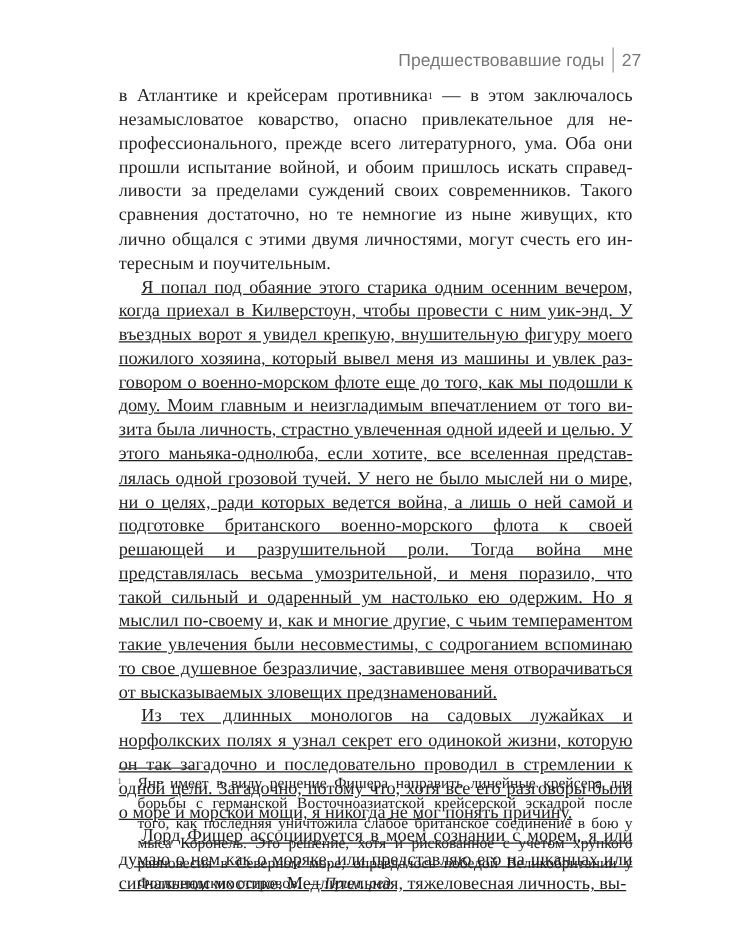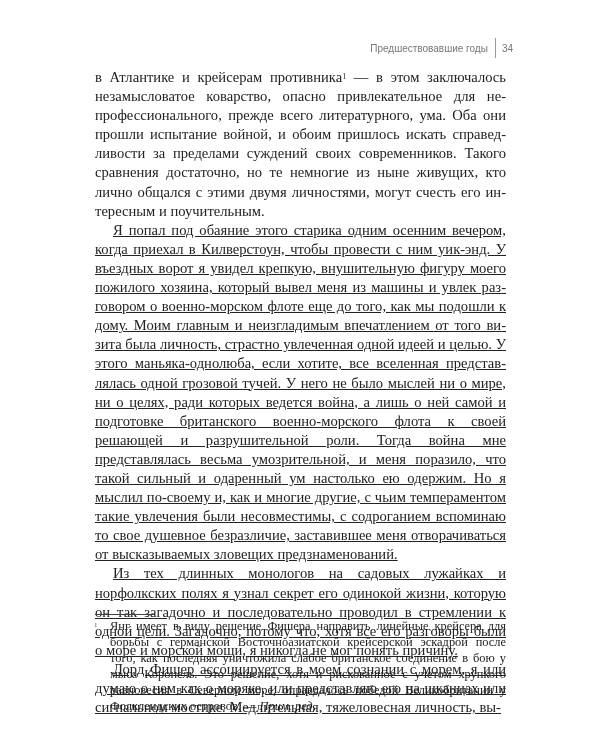--- a/index.html
+++ b/index.html
@@ -10,7 +10,7 @@
   .running-head {
     position: absolute; top: 38px; right: 87px;
     font-family: "Liberation Sans", "DejaVu Sans", sans-serif;
-    font-size: 10px; color: #777777; display: flex; align-items: center;
+    font-size: 14px; color: #777777; display: flex; align-items: center;
   }
   .running-head .sep {
     display: inline-block; width: 1px; height: 20px; background: #999999; margin: 0 6px 0 7px;

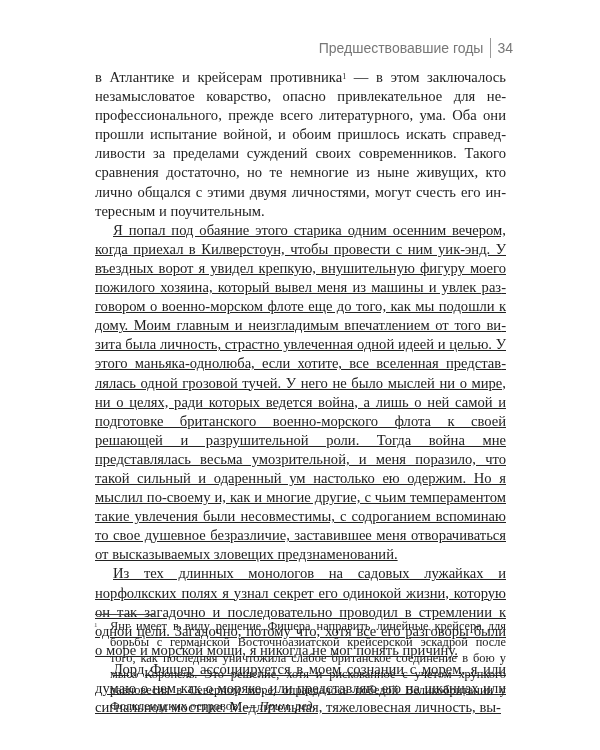--- a/index.html
+++ b/index.html
@@ -42,7 +42,7 @@
 <div class="running-head">
   <span>Предшествовавшие годы</span>
   <span class="sep"></span>
-  <span>34</span>
+  <span>27</span>
 </div>
 
 <div class="page">

